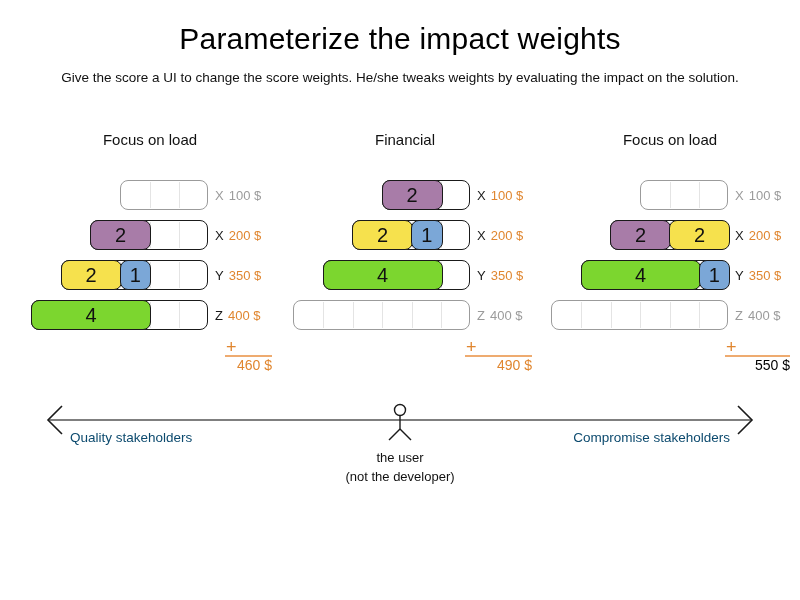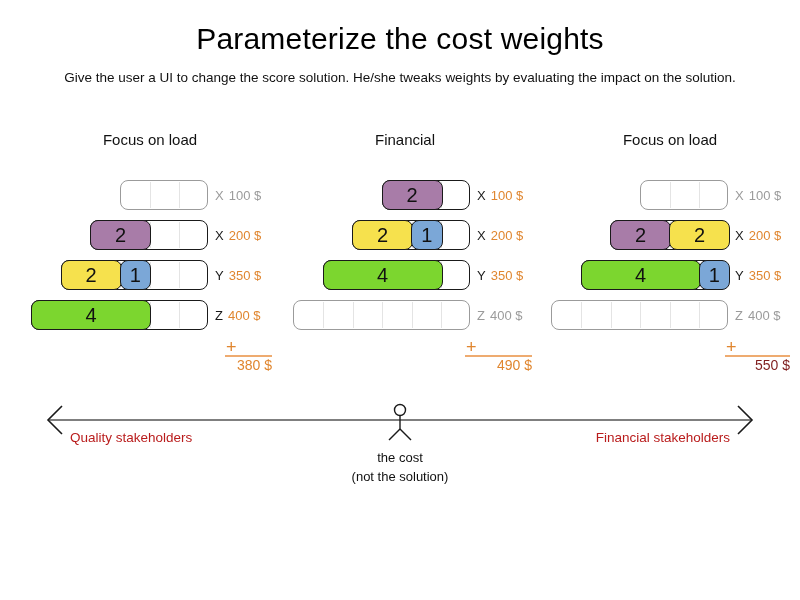--- a/index.html
+++ b/index.html
@@ -44,7 +44,7 @@
 </head>
 <body>
 
-<div class="abs" id="title">Parameterize the cost weights</div>
+<div class="abs" id="title">Parameterize the impact weights</div>
 <div class="abs" id="subtitle">Give the user a UI to change the score solution. He/she tweaks weights by evaluating the impact on the solution.</div>
 
 <div id="diagram">

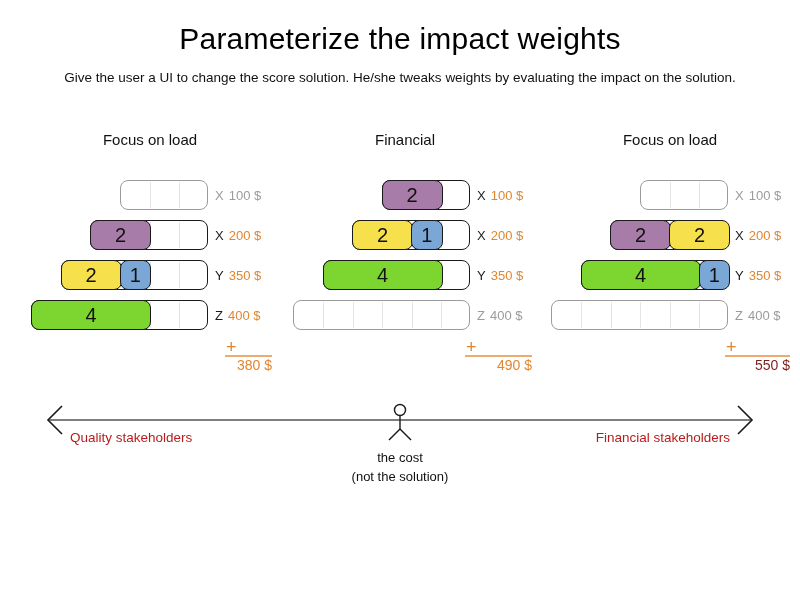--- a/index.html
+++ b/index.html
@@ -45,7 +45,7 @@
 <body>
 
 <div class="abs" id="title">Parameterize the impact weights</div>
-<div class="abs" id="subtitle">Give the user a UI to change the score solution. He/she tweaks weights by evaluating the impact on the solution.</div>
+<div class="abs" id="subtitle">Give the score a UI to change the score weights. He/she tweaks weights by evaluating the impact on the solution.</div>
 
 <div id="diagram">
     <div class="abs col-header" style="left: 150px; text-align: right;">Focus on load</div>

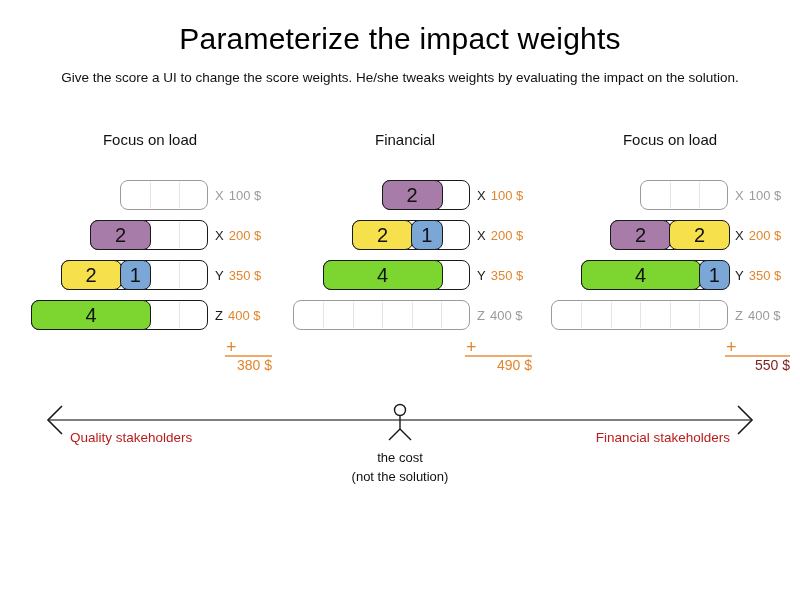--- a/index.html
+++ b/index.html
@@ -93,7 +93,7 @@
     </div>
     <div class="abs sum-plus" style="left: 226px; top: 338px; color: rgb(224, 134, 47);">+</div>
     <div class="abs sum-line" style="left: 225px; top: 355px; width: 47px; background: rgb(238, 171, 112);"></div>
-    <div class="abs sum-total" style="left: 225px; top: 357px; width: 47px; color: rgb(224, 134, 47);">380 $</div>
+    <div class="abs sum-total" style="left: 225px; top: 357px; width: 47px; color: rgb(224, 134, 47);">460 $</div>
     <div class="abs col-header" style="left: 405px;">Financial</div>
     <div class="abs row-box filled" style="left: 381.5px; top: 180px; width: 88.5px;">
       <div class="cell-sep" style="left: 29px;"></div>

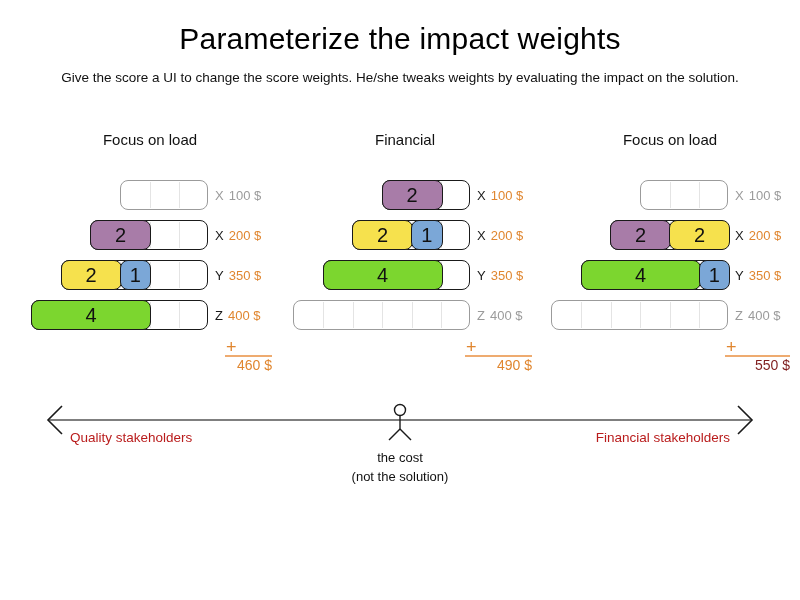--- a/index.html
+++ b/index.html
@@ -185,7 +185,7 @@
     </div>
     <div class="abs sum-plus" style="left: 726px; top: 338px; color: rgb(224, 134, 47);">+</div>
     <div class="abs sum-line" style="left: 725px; top: 355px; width: 65px; background: rgb(238, 171, 112);"></div>
-    <div class="abs sum-total" style="left: 725px; top: 357px; width: 65px; color: #7f1d1d;">550 $</div>
+    <div class="abs sum-total" style="left: 725px; top: 357px; width: 65px; color: #000000;">550 $</div>
   </div>
 
 <svg class="abs" id="axis-svg" width="720" height="48">

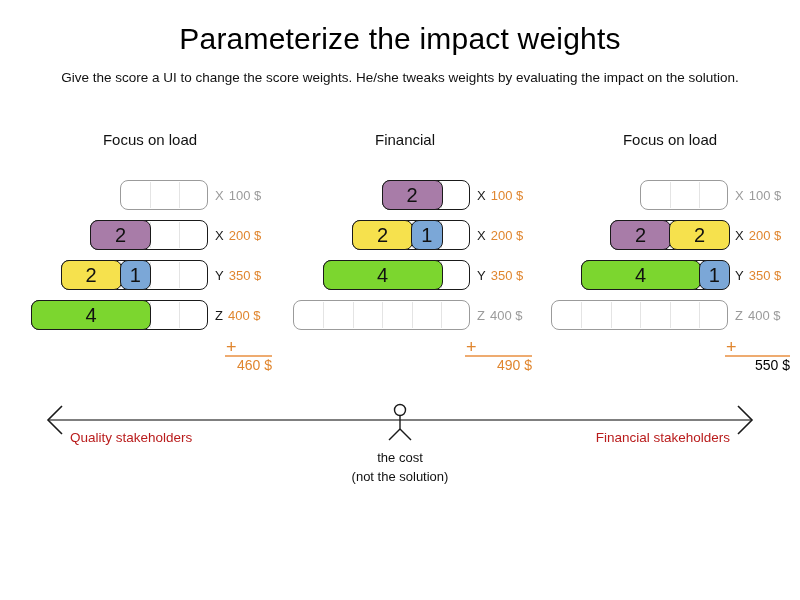--- a/index.html
+++ b/index.html
@@ -38,7 +38,7 @@
   .sum-line{height:2px;}
   .sum-total{font-size:14px;text-align:right;}
   #axis-svg{left:40px;top:398px;}
-  .axis-label{top:430px;font-size:13.5px;color:#b91c1c;}
+  .axis-label{top:430px;font-size:13.5px;color:#0c4a6e;}
   .user-label{left:0;width:800px;text-align:center;font-size:13px;color:#111;}
 </style>
 </head>

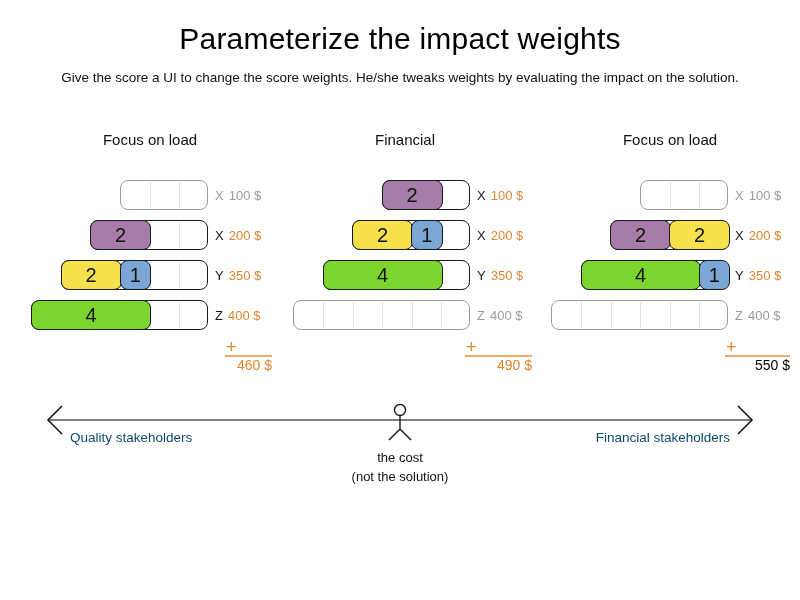--- a/index.html
+++ b/index.html
@@ -200,7 +200,7 @@
   </g>
 </svg>
 <div class="abs axis-label" style="left:70px;">Quality stakeholders</div>
-<div class="abs axis-label" style="left:530px;width:200px;text-align:right;">Financial stakeholders</div>
+<div class="abs axis-label" style="left:530px;width:200px;text-align:right;">Compromise stakeholders</div>
 <div class="abs user-label" style="top:450px;">the cost</div>
 <div class="abs user-label" style="top:469px;">(not the solution)</div>
 

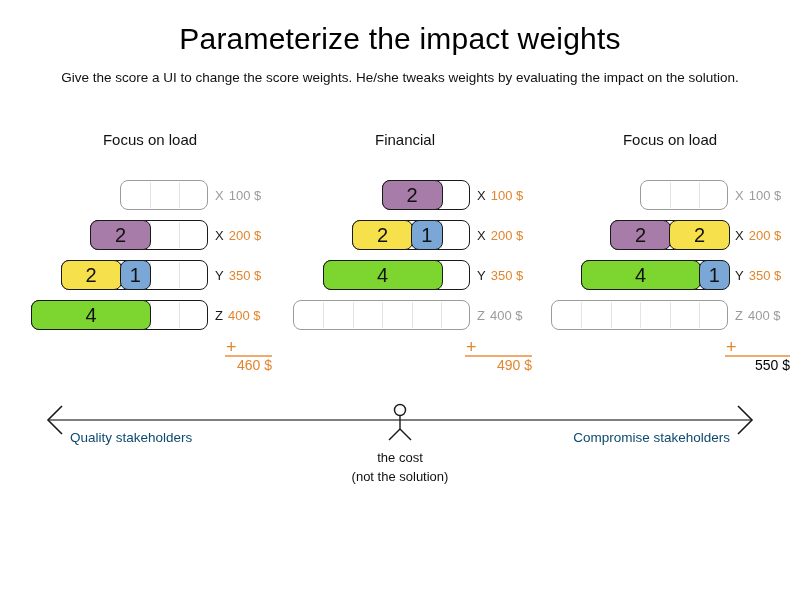--- a/index.html
+++ b/index.html
@@ -201,7 +201,7 @@
 </svg>
 <div class="abs axis-label" style="left:70px;">Quality stakeholders</div>
 <div class="abs axis-label" style="left:530px;width:200px;text-align:right;">Compromise stakeholders</div>
-<div class="abs user-label" style="top:450px;">the cost</div>
+<div class="abs user-label" style="top:450px;">the user</div>
 <div class="abs user-label" style="top:469px;">(not the solution)</div>
 
 </body></html>

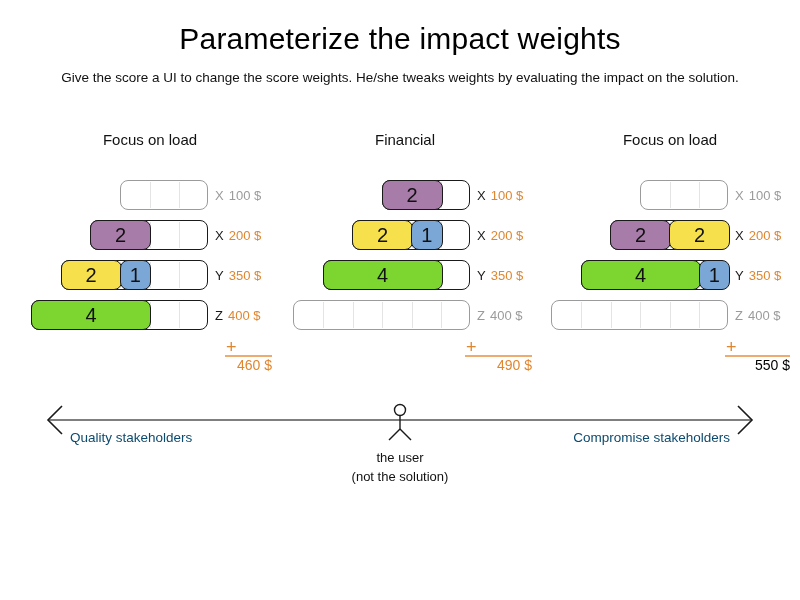--- a/index.html
+++ b/index.html
@@ -202,6 +202,6 @@
 <div class="abs axis-label" style="left:70px;">Quality stakeholders</div>
 <div class="abs axis-label" style="left:530px;width:200px;text-align:right;">Compromise stakeholders</div>
 <div class="abs user-label" style="top:450px;">the user</div>
-<div class="abs user-label" style="top:469px;">(not the solution)</div>
+<div class="abs user-label" style="top:469px;">(not the developer)</div>
 
 </body></html>

